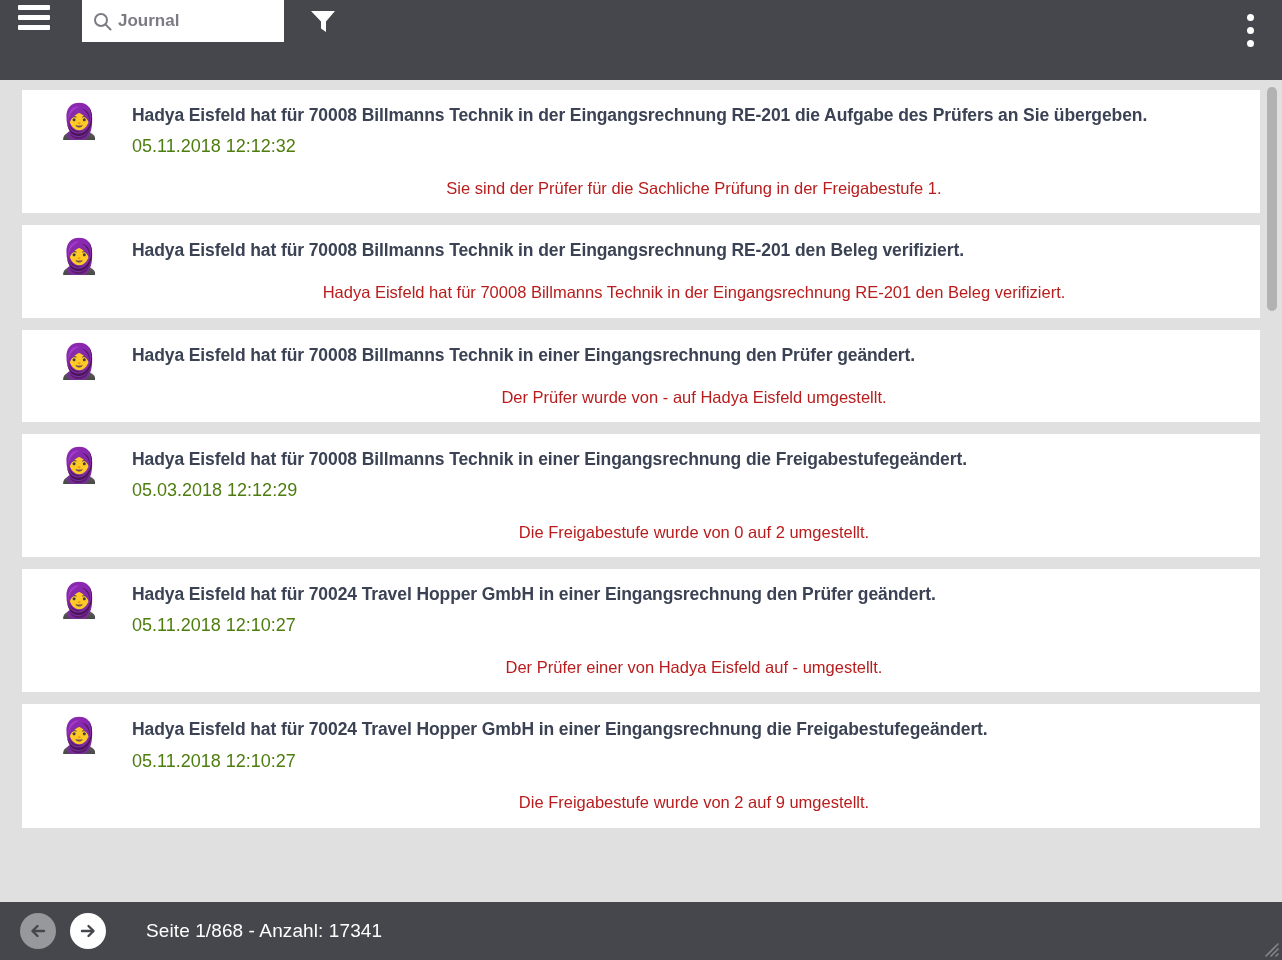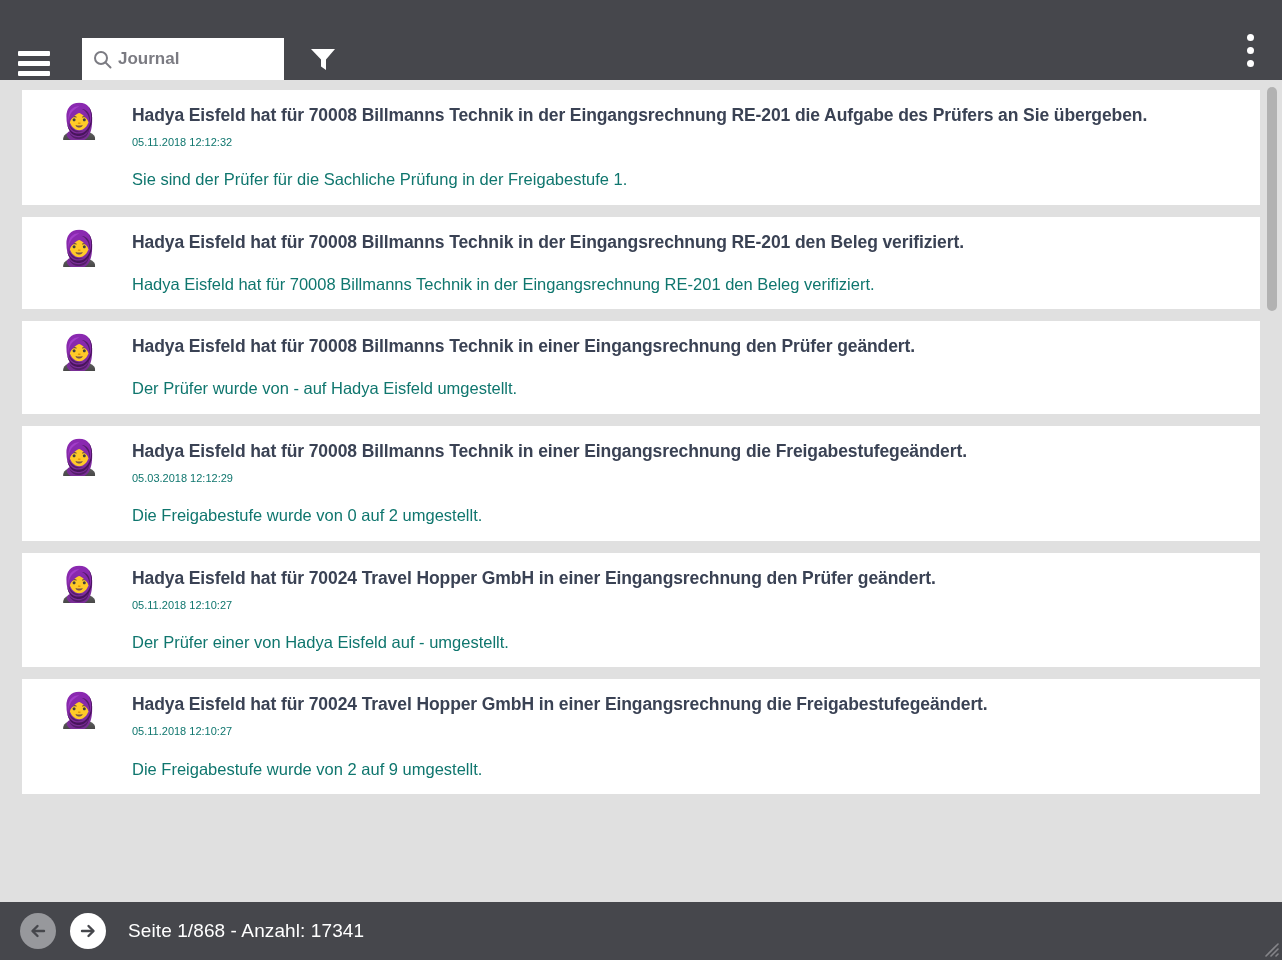--- a/index.html
+++ b/index.html
@@ -27,7 +27,7 @@
     min-height: 80px;
     background: #46474c;
     display: flex;
-    align-items: flex-end;
+    align-items: flex-start;
     padding: 0 0 0 16px;
     position: relative;
     z-index: 5;

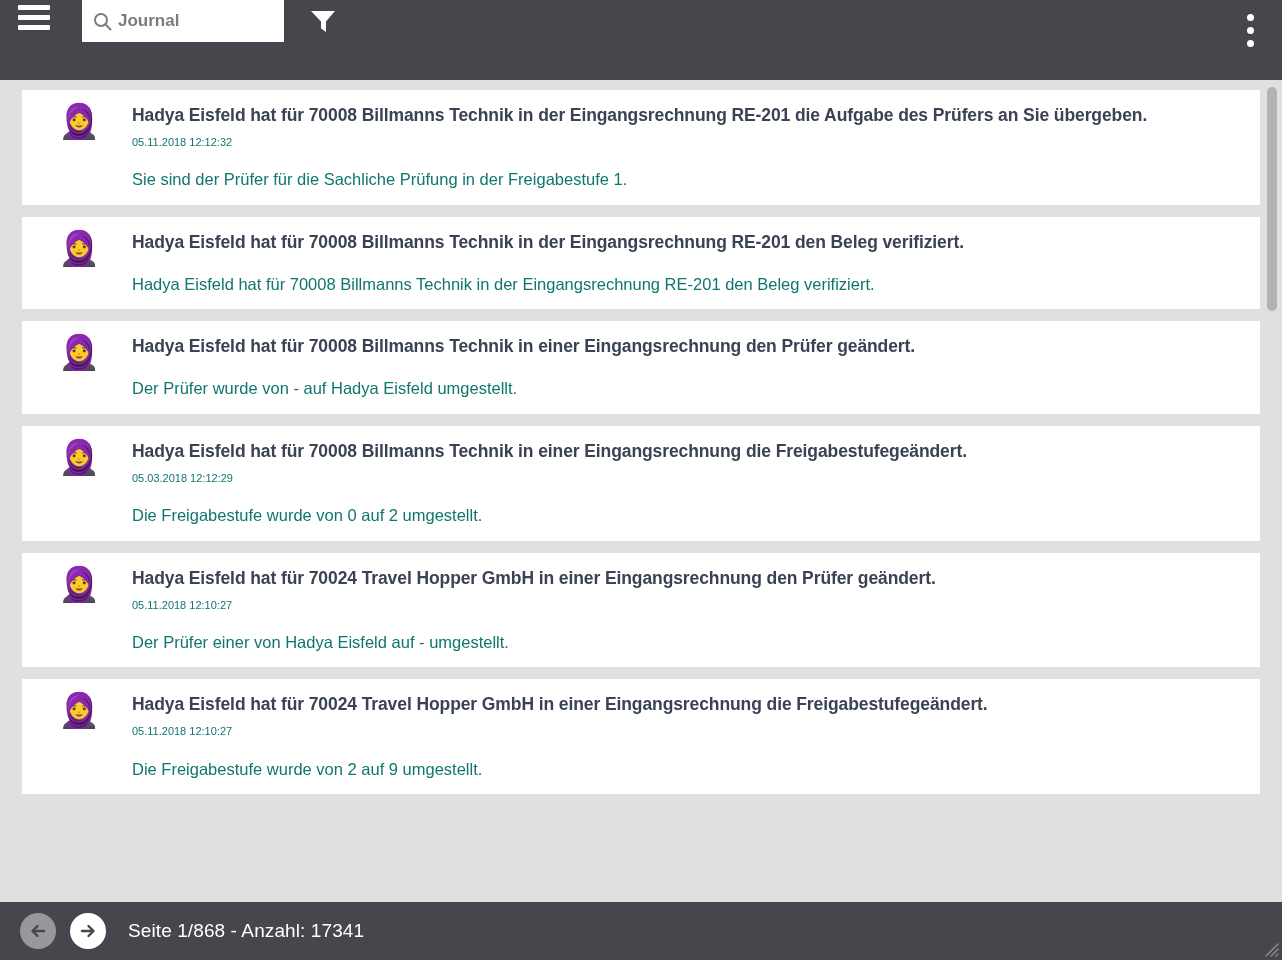--- a/index.html
+++ b/index.html
@@ -160,8 +160,8 @@
     letter-spacing: -0.1px;
   }
   .card-time {
-    font-size: 11px;
-    color: #0f766e;
+    font-size: 18px;
+    color: #4d7c0f;
     margin-top: 9px;
     line-height: 1.2;
   }

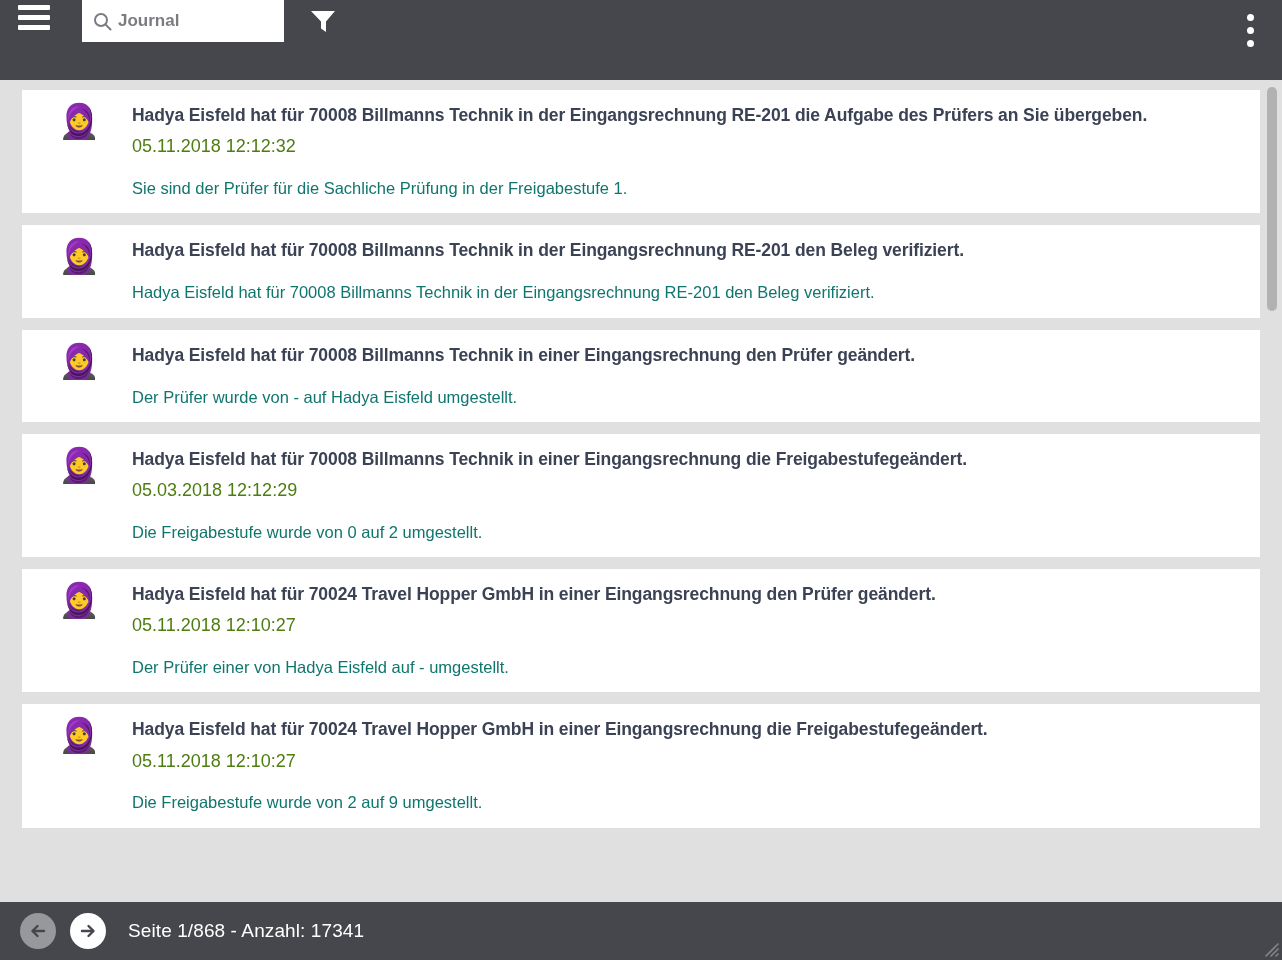--- a/index.html
+++ b/index.html
@@ -167,9 +167,10 @@
   }
   .card-text {
     font-size: 16.5px;
-    color: #0f766e;
+    color: #b91c1c;
     margin-top: 20px;
     line-height: 1.3;
+    text-align: center;
   }
 
   

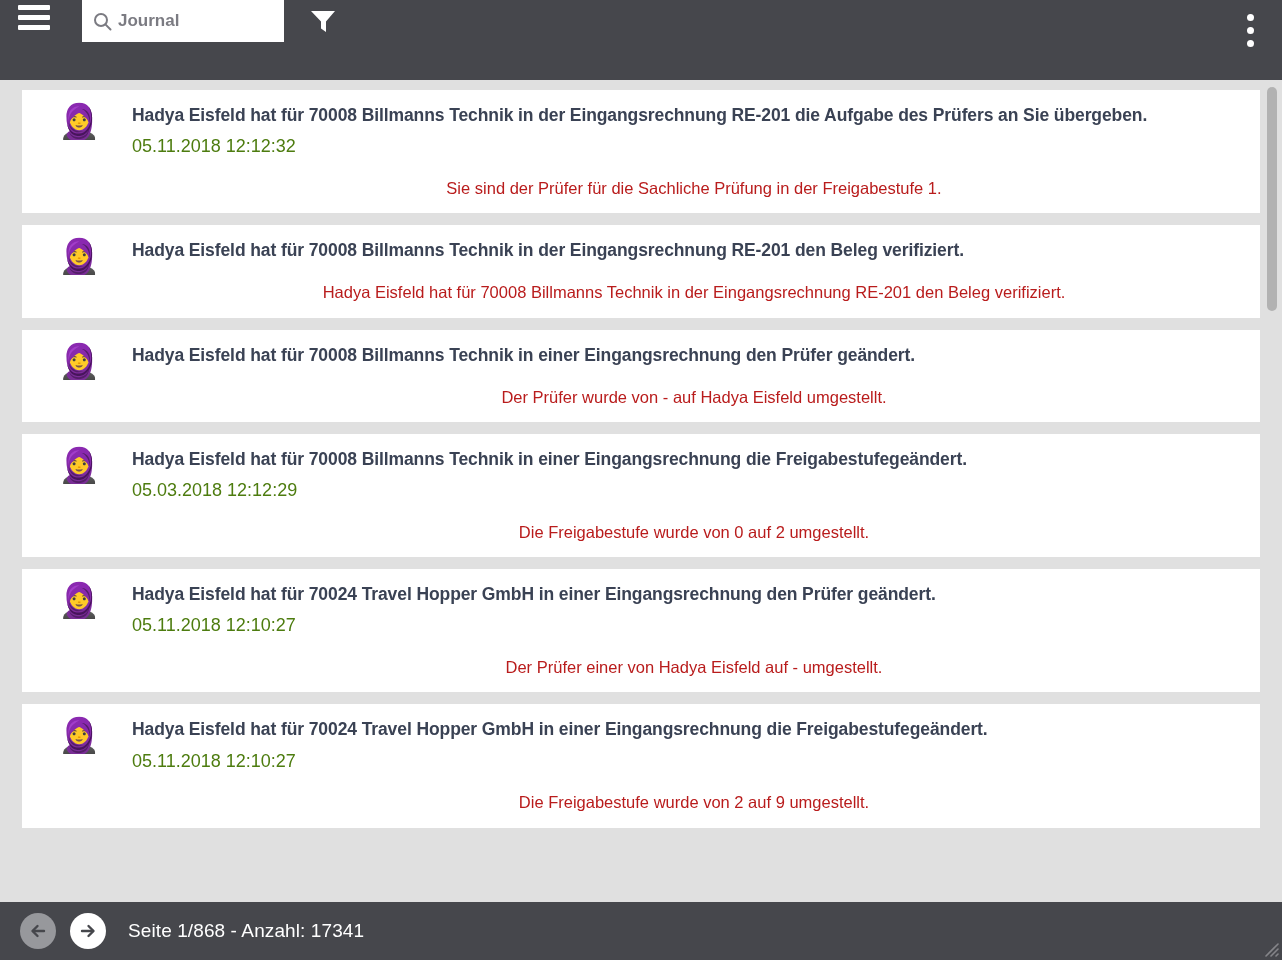--- a/index.html
+++ b/index.html
@@ -220,7 +220,7 @@
   .page-label {
     color: #ffffff;
     font-size: 19px;
-    margin-left: 22px;
+    margin-left: 40px;
     letter-spacing: 0.1px;
   }
 

